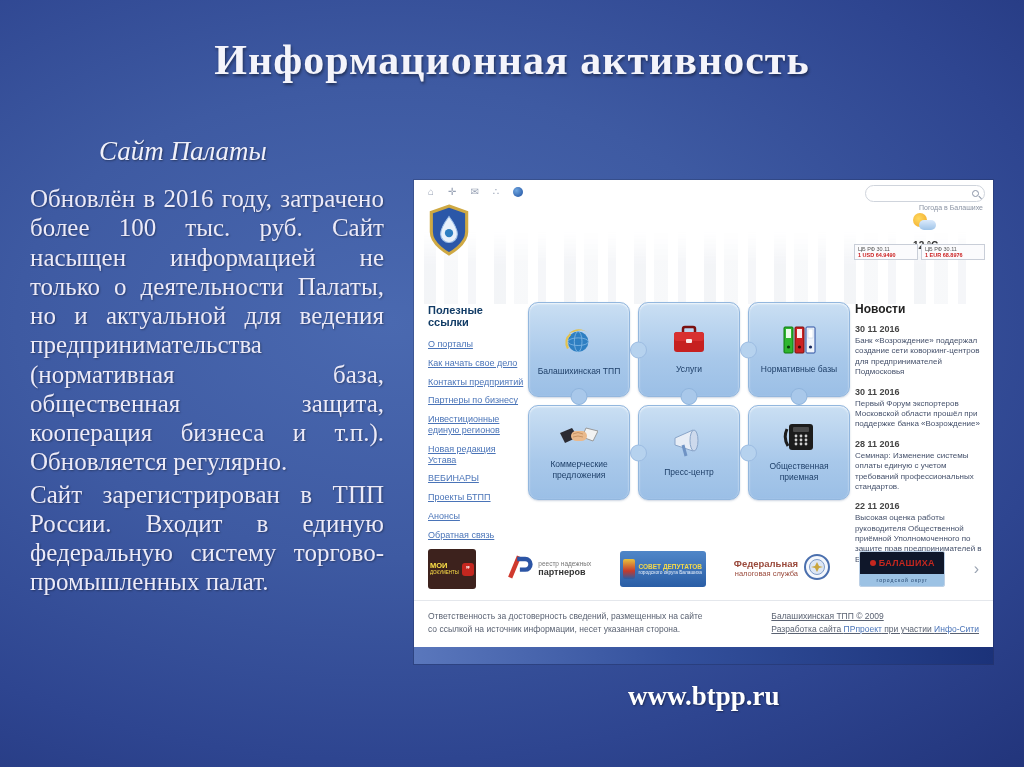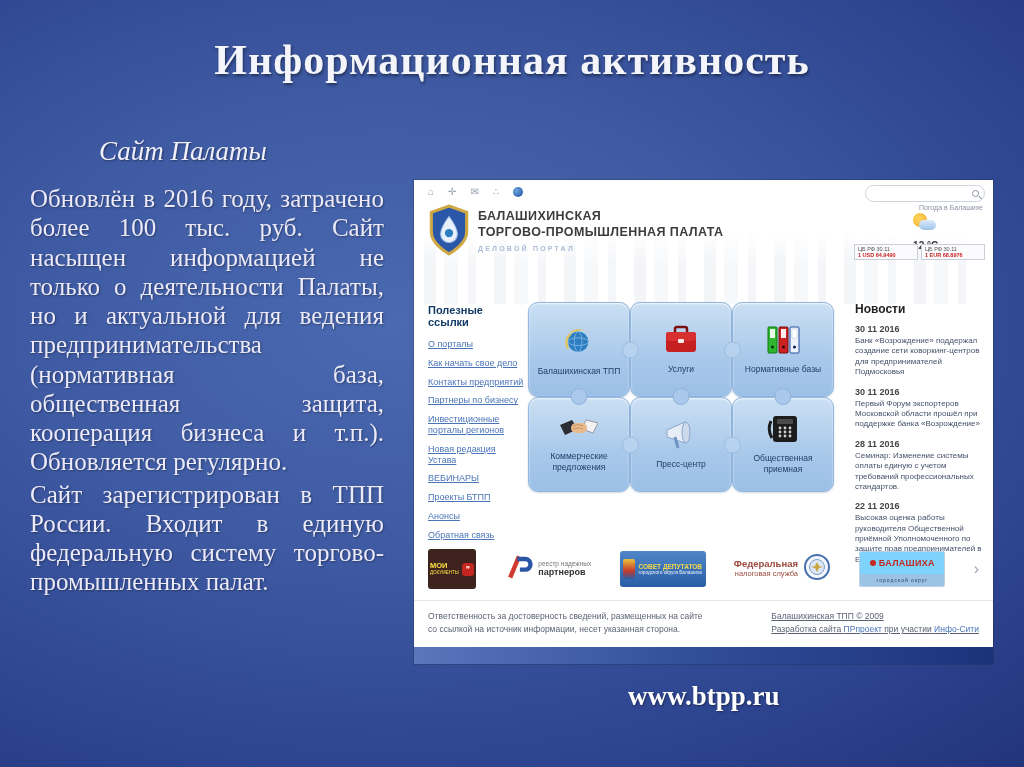--- a/index.html
+++ b/index.html
@@ -196,11 +196,6 @@
         </svg>
       </div>
 
-      <div class="site-name">
-        <div class="l1">БАЛАШИХИНСКАЯ</div>
-        <div class="l2">ТОРГОВО-ПРОМЫШЛЕННАЯ ПАЛАТА</div>
-        <div class="site-tagline">ДЕЛОВОЙ ПОРТАЛ</div>
-      </div>
 
       <div class="weather">
         <div class="weather-label">Погода в Балашихе</div>

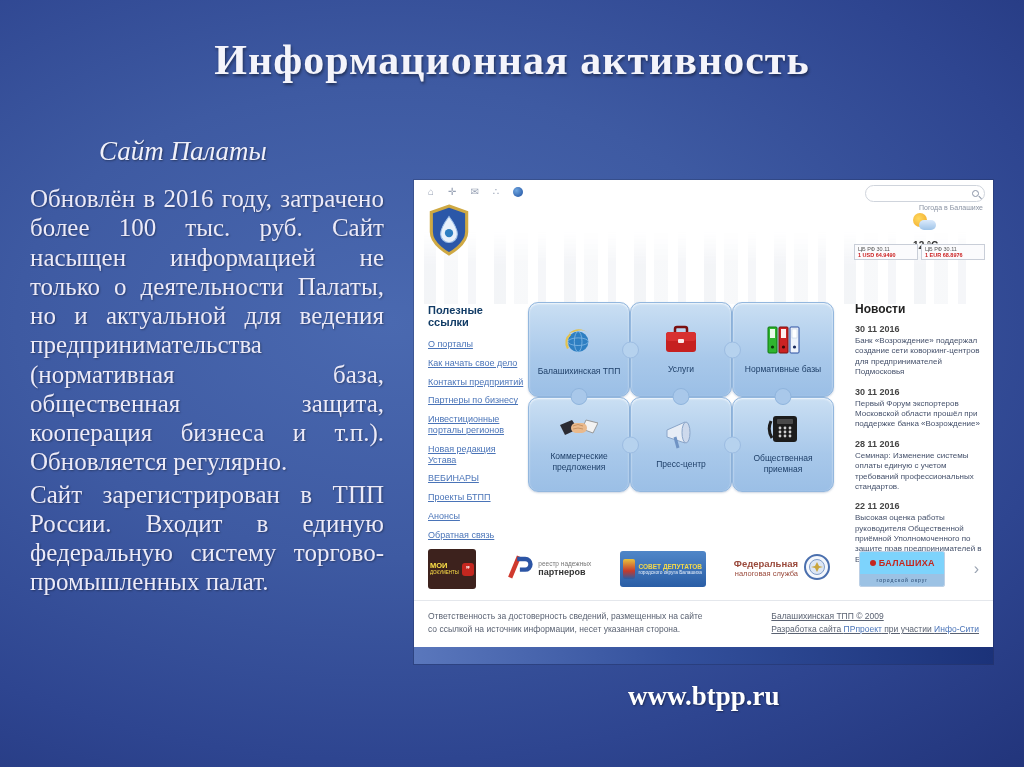--- a/index.html
+++ b/index.html
@@ -97,7 +97,7 @@
     line-height:1.2; margin-bottom:8px; cursor:pointer; }
 
   .tiles { position:absolute; left:114px; top:2px; width:366px;
-    display:grid; grid-template-columns:repeat(3,102px); grid-auto-rows:95px; }
+    display:grid; grid-template-columns:repeat(3,102px); grid-auto-rows:95px; gap:8px; }
   .tile { position:relative; border-radius:10px; border:1px solid #93b7de; cursor:pointer;
     background:linear-gradient(180deg,#cadff3 0%, #a8c8ea 60%, #9bbfe6 100%);
     display:flex; flex-direction:column; align-items:center; justify-content:center; gap:5px;

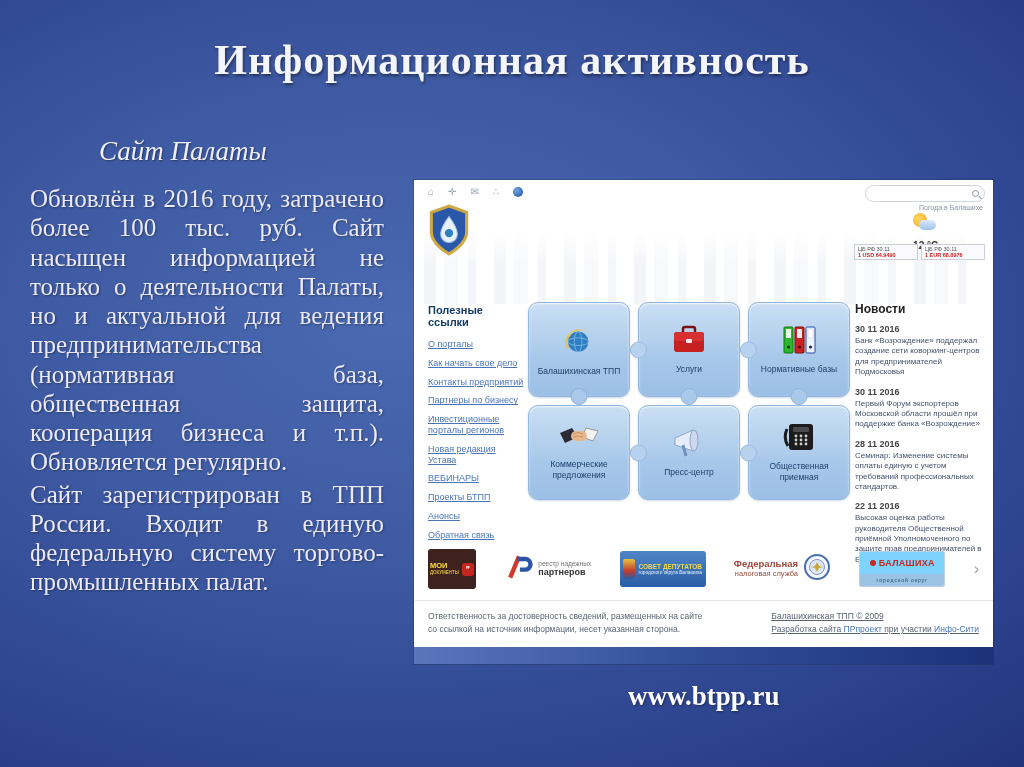--- a/index.html
+++ b/index.html
@@ -228,7 +228,7 @@
         <a class="ulink">Как начать свое дело</a>
         <a class="ulink">Контакты предприятий</a>
         <a class="ulink">Партнеры по бизнесу</a>
-        <a class="ulink">Инвестиционные порталы регионов</a>
+        <a class="ulink">Инвестиционные единую регионов</a>
         <a class="ulink">Новая редакция Устава</a>
         <a class="ulink">ВЕБИНАРЫ</a>
         <a class="ulink">Проекты БТПП</a>

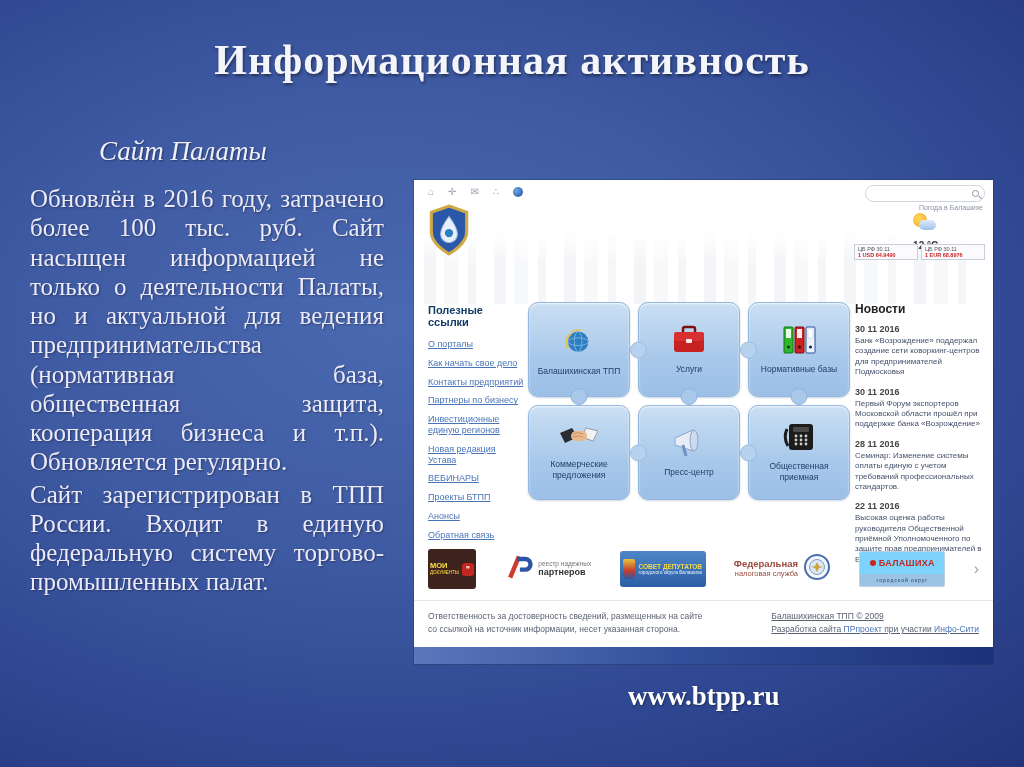--- a/index.html
+++ b/index.html
@@ -142,7 +142,7 @@
   .p-fns .t1 { font-size:9.5px; color:#9a4a3c; font-weight:bold; }
   .p-fns .t2 { font-size:7.5px; color:#9a4a3c; }
   .p-bal { width:86px; height:36px; border:1px solid #bcd0e6; border-radius:2px; cursor:pointer; overflow:hidden; }
-  .p-bal .top { height:22px; background:#7dd3fc; display:flex; align-items:center; justify-content:center; gap:3px; }
+  .p-bal .top { height:22px; background:#0f172a; display:flex; align-items:center; justify-content:center; gap:3px; }
   .p-bal .dot { width:6px; height:6px; border-radius:50%; background:#c4271f; }
   .p-bal .t1 { font-size:9px; font-weight:bold; color:#c4271f; letter-spacing:.3px; }
   .p-bal .bot { height:12px; background:#9cc2e4; font-size:5px; color:#1e3f68;

